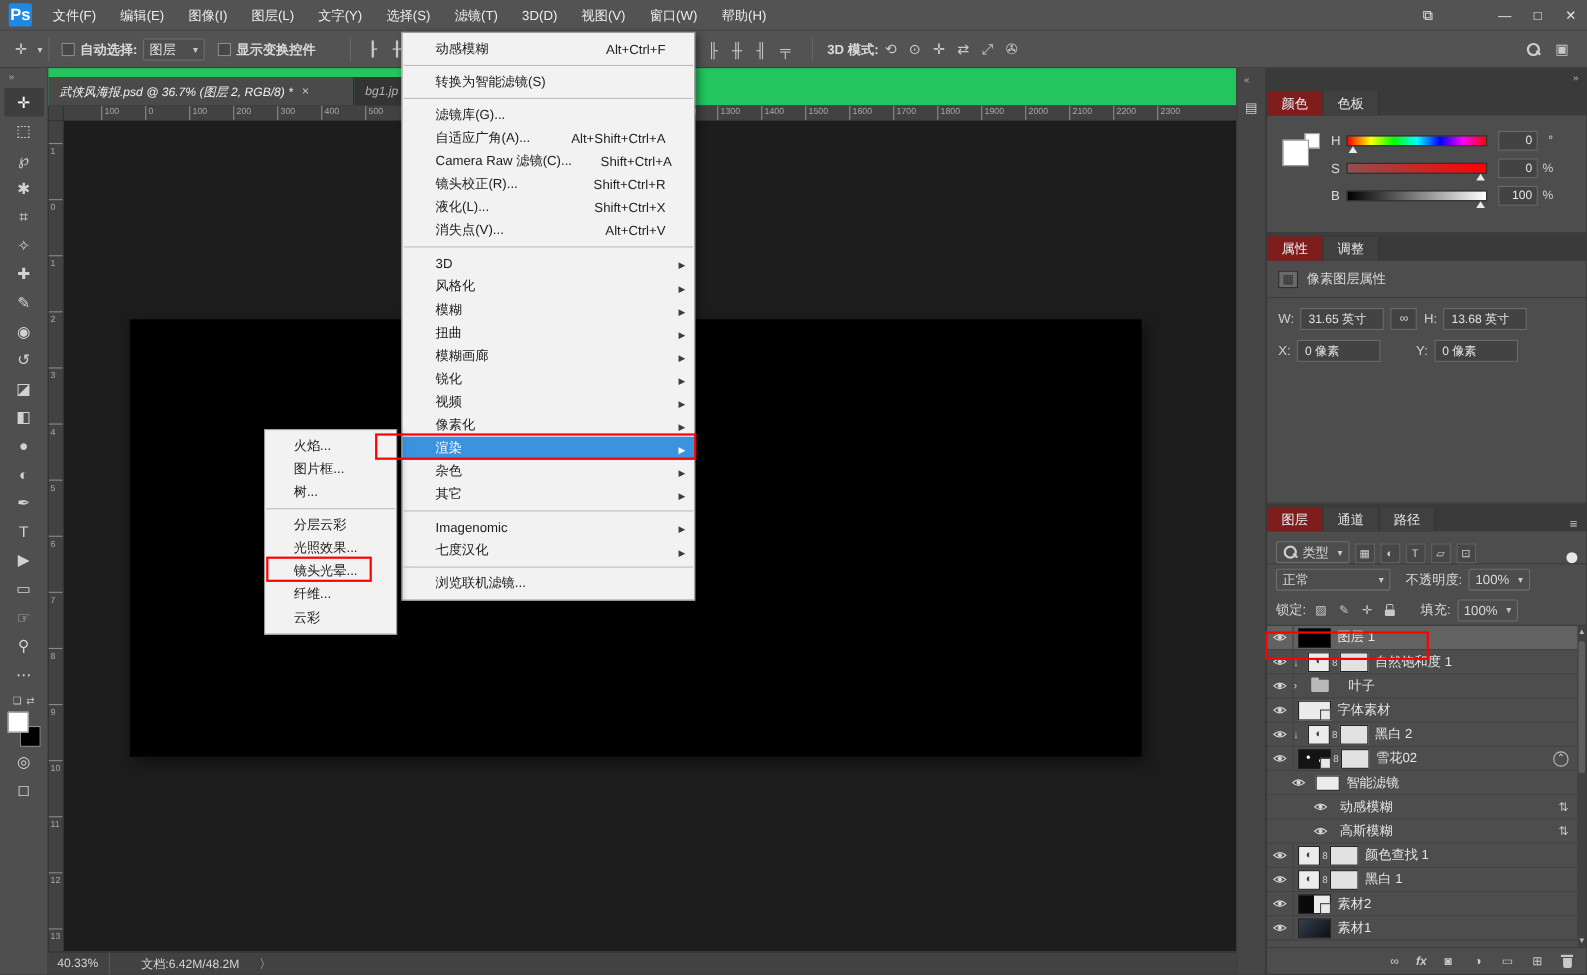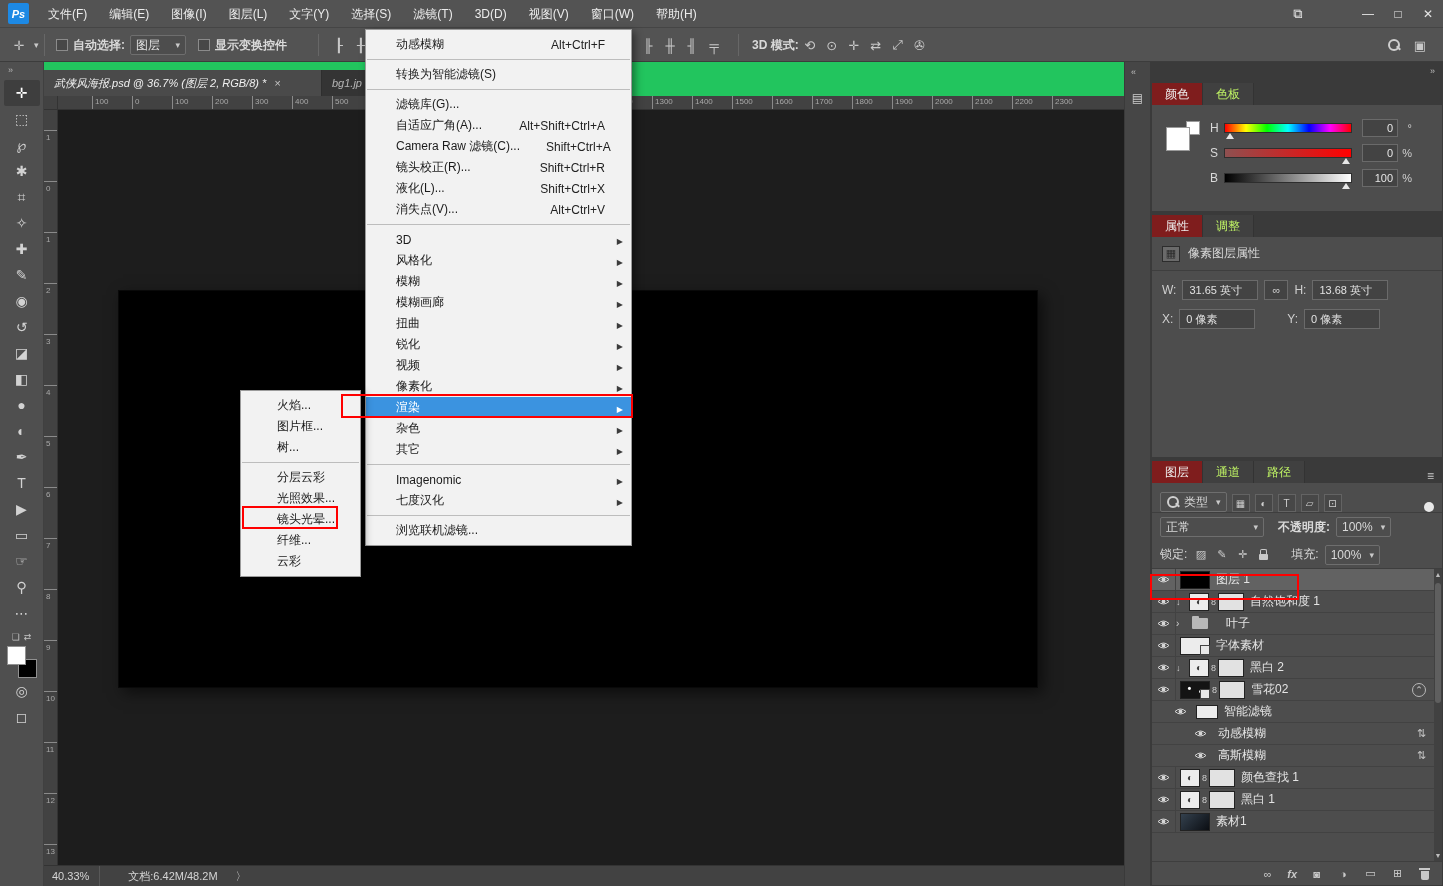--- a/index.html
+++ b/index.html
@@ -8,7 +8,7 @@
 
   
   .menubar { position:absolute; left:0; top:0; right:0; height:28px; display:flex; align-items:center; background:#535353; border-bottom:1px solid #454545; }
-  .ps-logo { width:21px; height:21px; margin:0 8px 0 8px; background:#1d89e4; color:#fff; font-weight:bold; font-size:11px; display:flex; align-items:center; justify-content:center; border-radius:2px;font-style:italic; }
+  .ps-logo { width:21px; height:21px; margin:0 8px 0 8px; background:#1d89e4; color:#fff; font-weight:bold; font-size:15px; display:flex; align-items:center; justify-content:center; border-radius:2px; }
   .mb-item { padding:0 11px; height:28px; line-height:28px; color:#ececec; white-space:nowrap; }
   .win-controls { position:absolute; right:0; top:0; height:28px; display:flex; align-items:center; }
   .wc { width:30px; text-align:center; color:#e6e6e6; font-size:12px; }

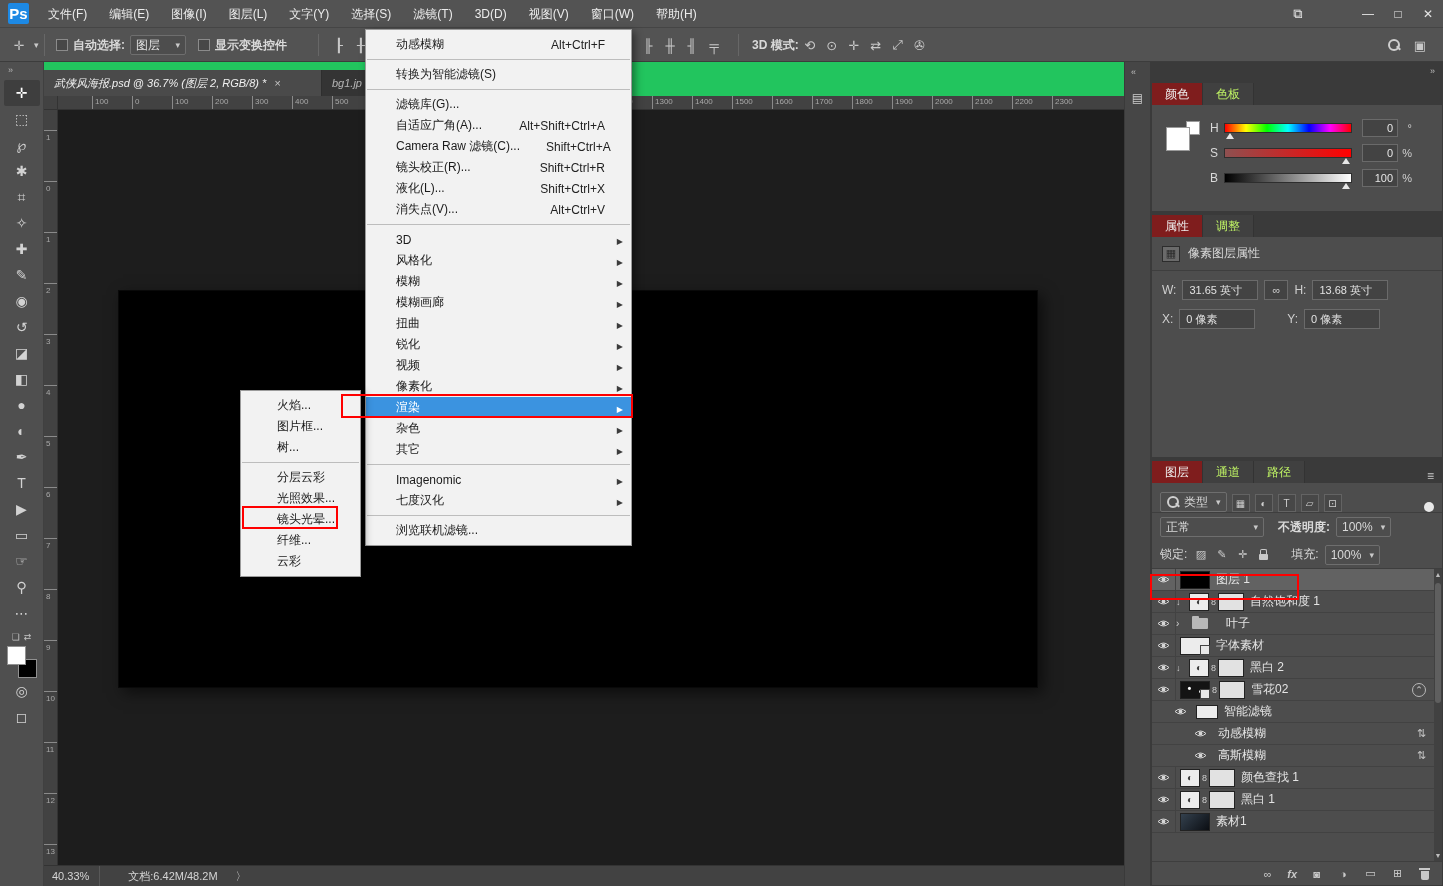--- a/index.html
+++ b/index.html
@@ -70,7 +70,7 @@
   .panels-header { height:18px; display:flex; justify-content:flex-end; align-items:center; padding-right:8px; font-size:9px; color:#bdbdbd; }
   .panel { background:#4d4d4d; border:1px solid #3a3a3a; }
   .ptabs { height:24px; background:#3a3a3a; display:flex; align-items:flex-end; }
-  .ptab { height:22px; padding:0 13px; display:flex; align-items:center; font-size:12px; color:#bef264; background:#404040; border-right:1px solid #333; }
+  .ptab { height:22px; padding:0 13px; display:flex; align-items:center; font-size:12px; color:#e5e5e5; background:#404040; border-right:1px solid #333; }
   .ptab.active { background:#7f1d1d; color:#efefef; }
   .ptabs .pmenu { margin-left:auto; margin-right:8px; color:#c9c9c9; font-size:12px; }
 

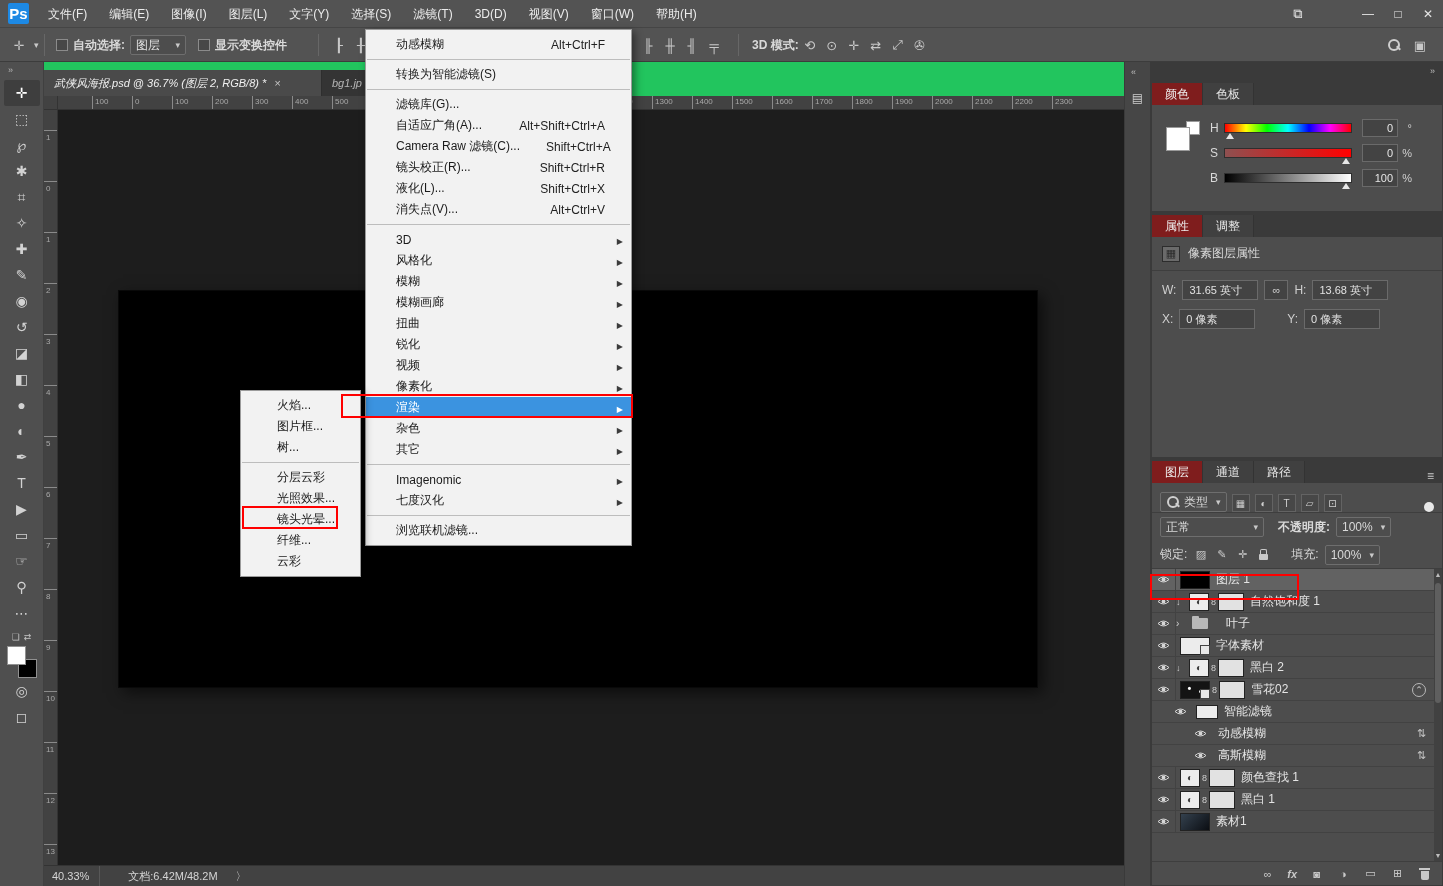--- a/index.html
+++ b/index.html
@@ -874,13 +874,13 @@
       </div>
 
       <div class="menu-item has-sub">
+        <span class="mi-label">扭曲</span>
+        <span class="mi-shortcut"></span>
+        <span class="mi-arrow"></span>
+      </div>
+
+      <div class="menu-item has-sub">
         <span class="mi-label">模糊画廊</span>
-        <span class="mi-shortcut"></span>
-        <span class="mi-arrow"></span>
-      </div>
-
-      <div class="menu-item has-sub">
-        <span class="mi-label">扭曲</span>
         <span class="mi-shortcut"></span>
         <span class="mi-arrow"></span>
       </div>

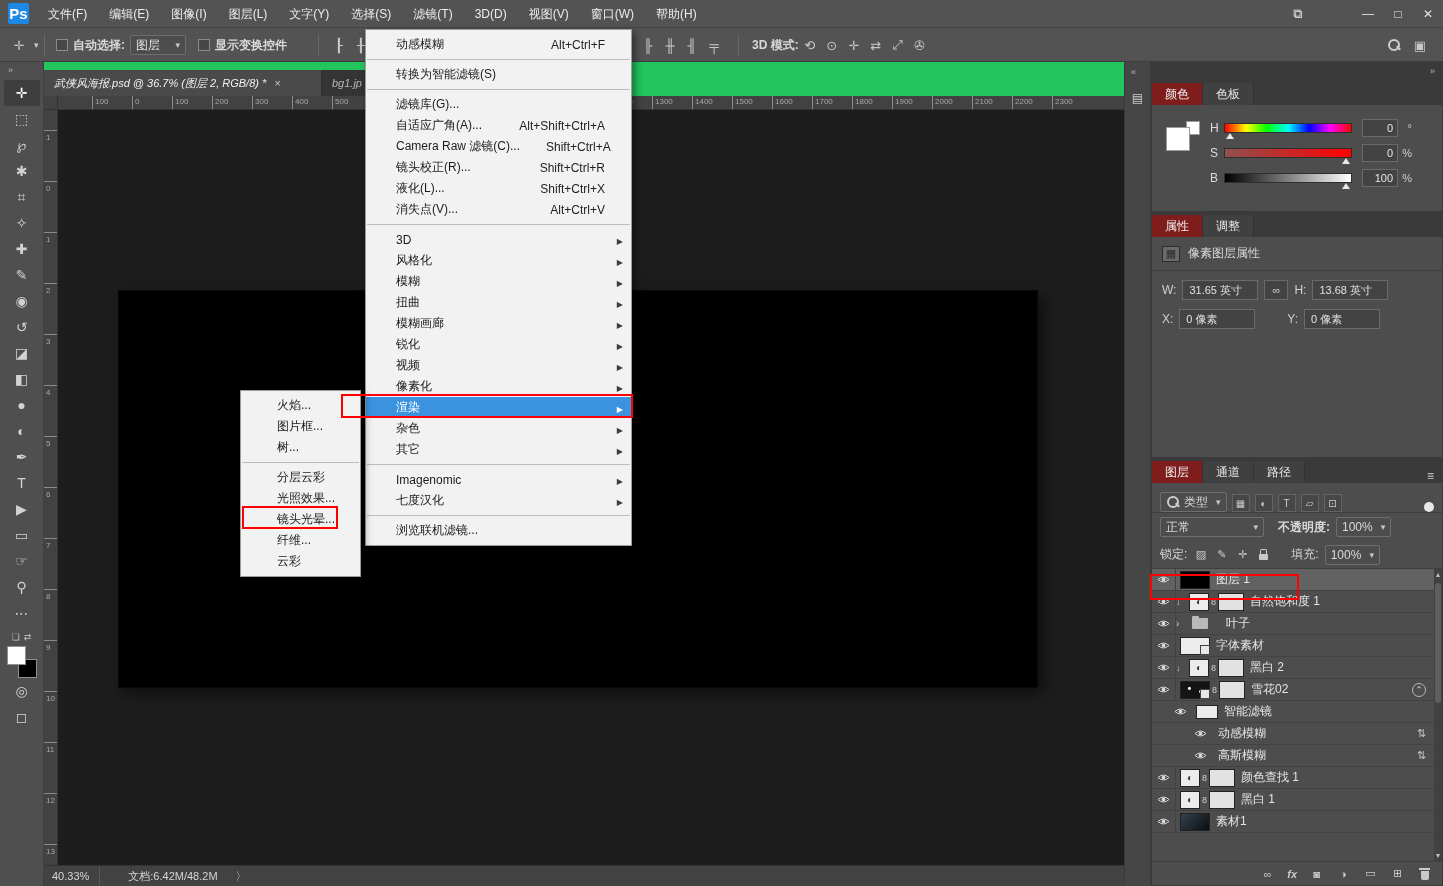--- a/index.html
+++ b/index.html
@@ -158,7 +158,7 @@
   .filter-menu { left:365px; top:29px; width:267px; }
   .render-submenu { left:240px; top:390px; width:121px; z-index:101; }
   .menu-item { height:21px; display:flex; align-items:center; padding:0 8px 0 30px; white-space:nowrap; font-size:12px; }
-  .render-submenu .menu-item { padding-left:36px; }
+  .render-submenu .menu-item { padding-left:26px; }
   .mi-shortcut { margin-left:auto; padding-left:26px; color:#222; }
   .mi-arrow { width:12px; margin-left:6px; text-align:right; }
   .menu-item.has-sub .mi-arrow::after { content:"▶"; font-size:8px; color:#3c3c3c; }

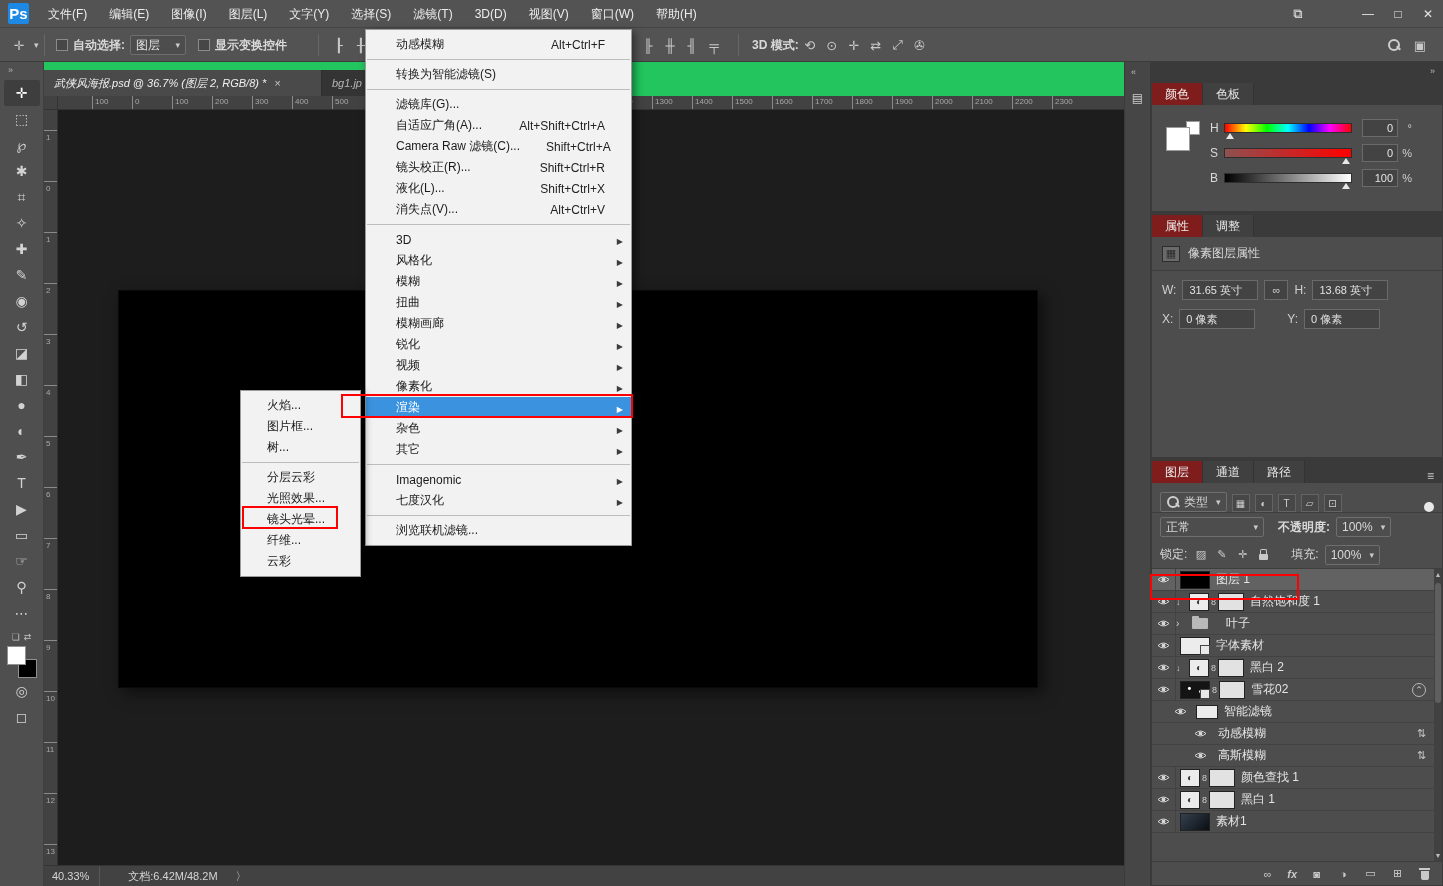--- a/index.html
+++ b/index.html
@@ -556,7 +556,7 @@
             <span>正常</span>
             <span class="caret">▾</span>
           </span>
-          <span style="margin-left:8px;font-weight:bold;">不透明度:</span>
+          <span style="margin-left:8px;">不透明度:</span>
           <span class="lp-combo">
             <span>100%</span>
             <span class="caret">▾</span>

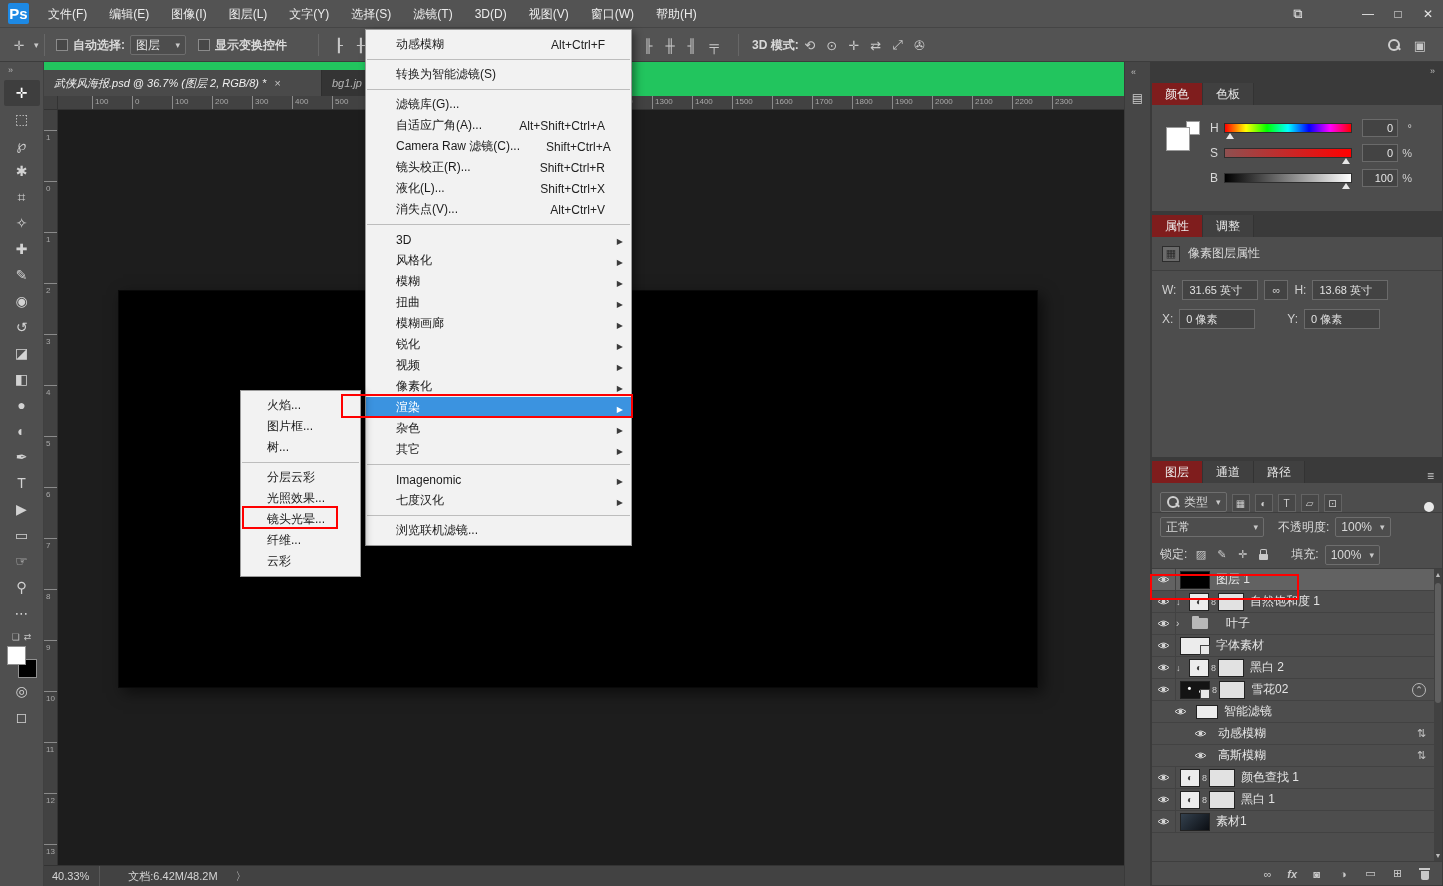--- a/index.html
+++ b/index.html
@@ -744,6 +744,19 @@
 
             </div>
 
+            <div class="lr t-bw">
+              <span class="eye-box">
+                <svg class="eye-svg" width="13" height="9" viewBox="0 0 13 9">
+                  <path d="M1 4.5 Q6.5 -0.5 12 4.5 Q6.5 9.5 1 4.5 Z" fill="none" stroke="#d6d6d6"></path>
+                  <circle cx="6.5" cy="4.5" r="1.9" fill="#d6d6d6"></circle>
+                </svg>
+              </span>
+
+              <span class="thumb"></span>
+
+              <span class="lbl">素材2</span>
+
+            </div>
 
             <div class="lr t-photo">
               <span class="eye-box">

